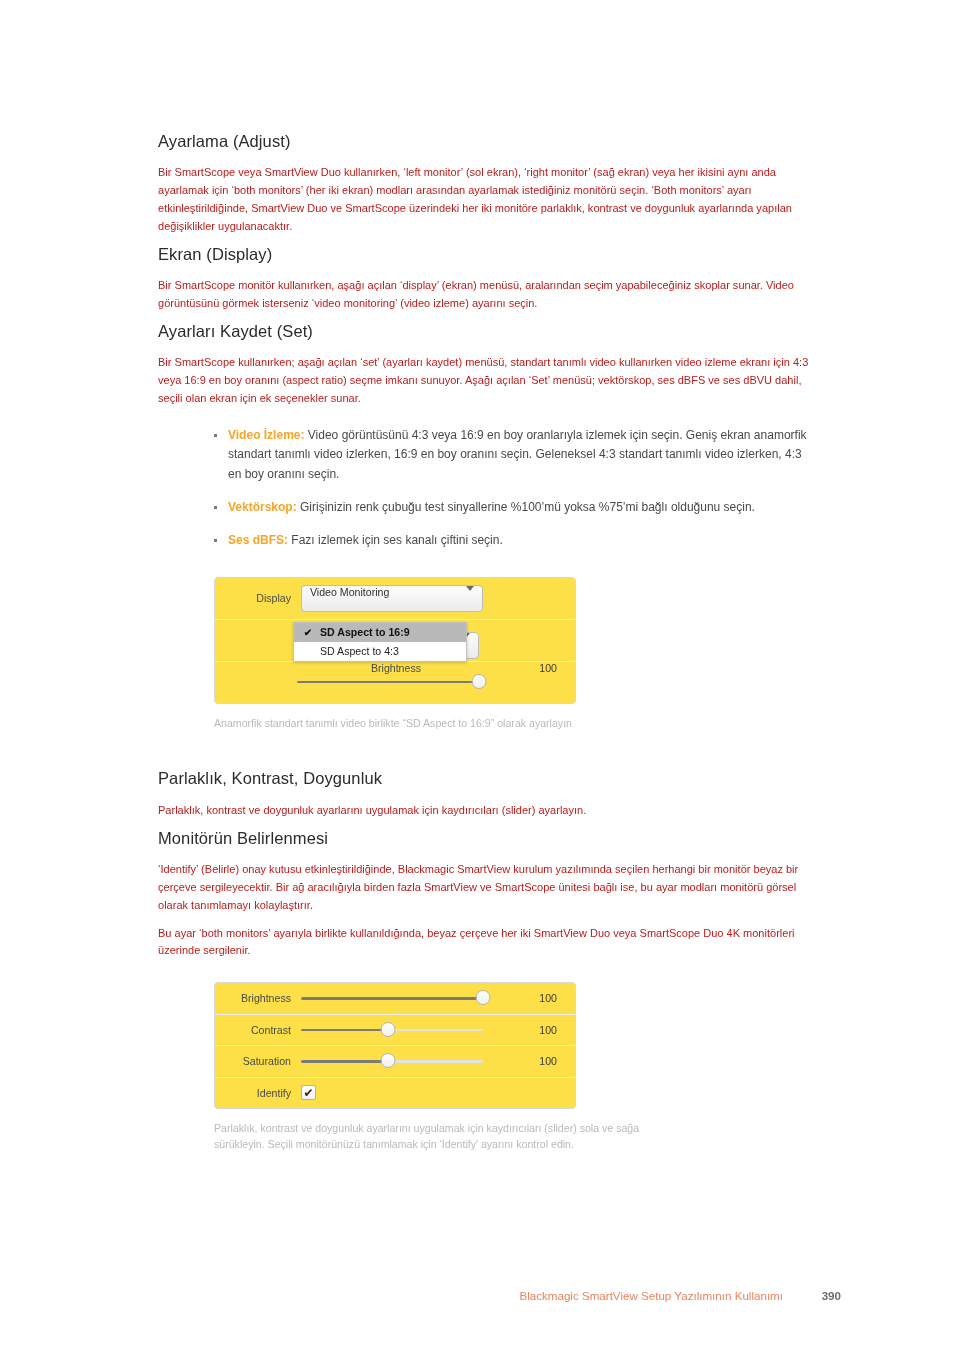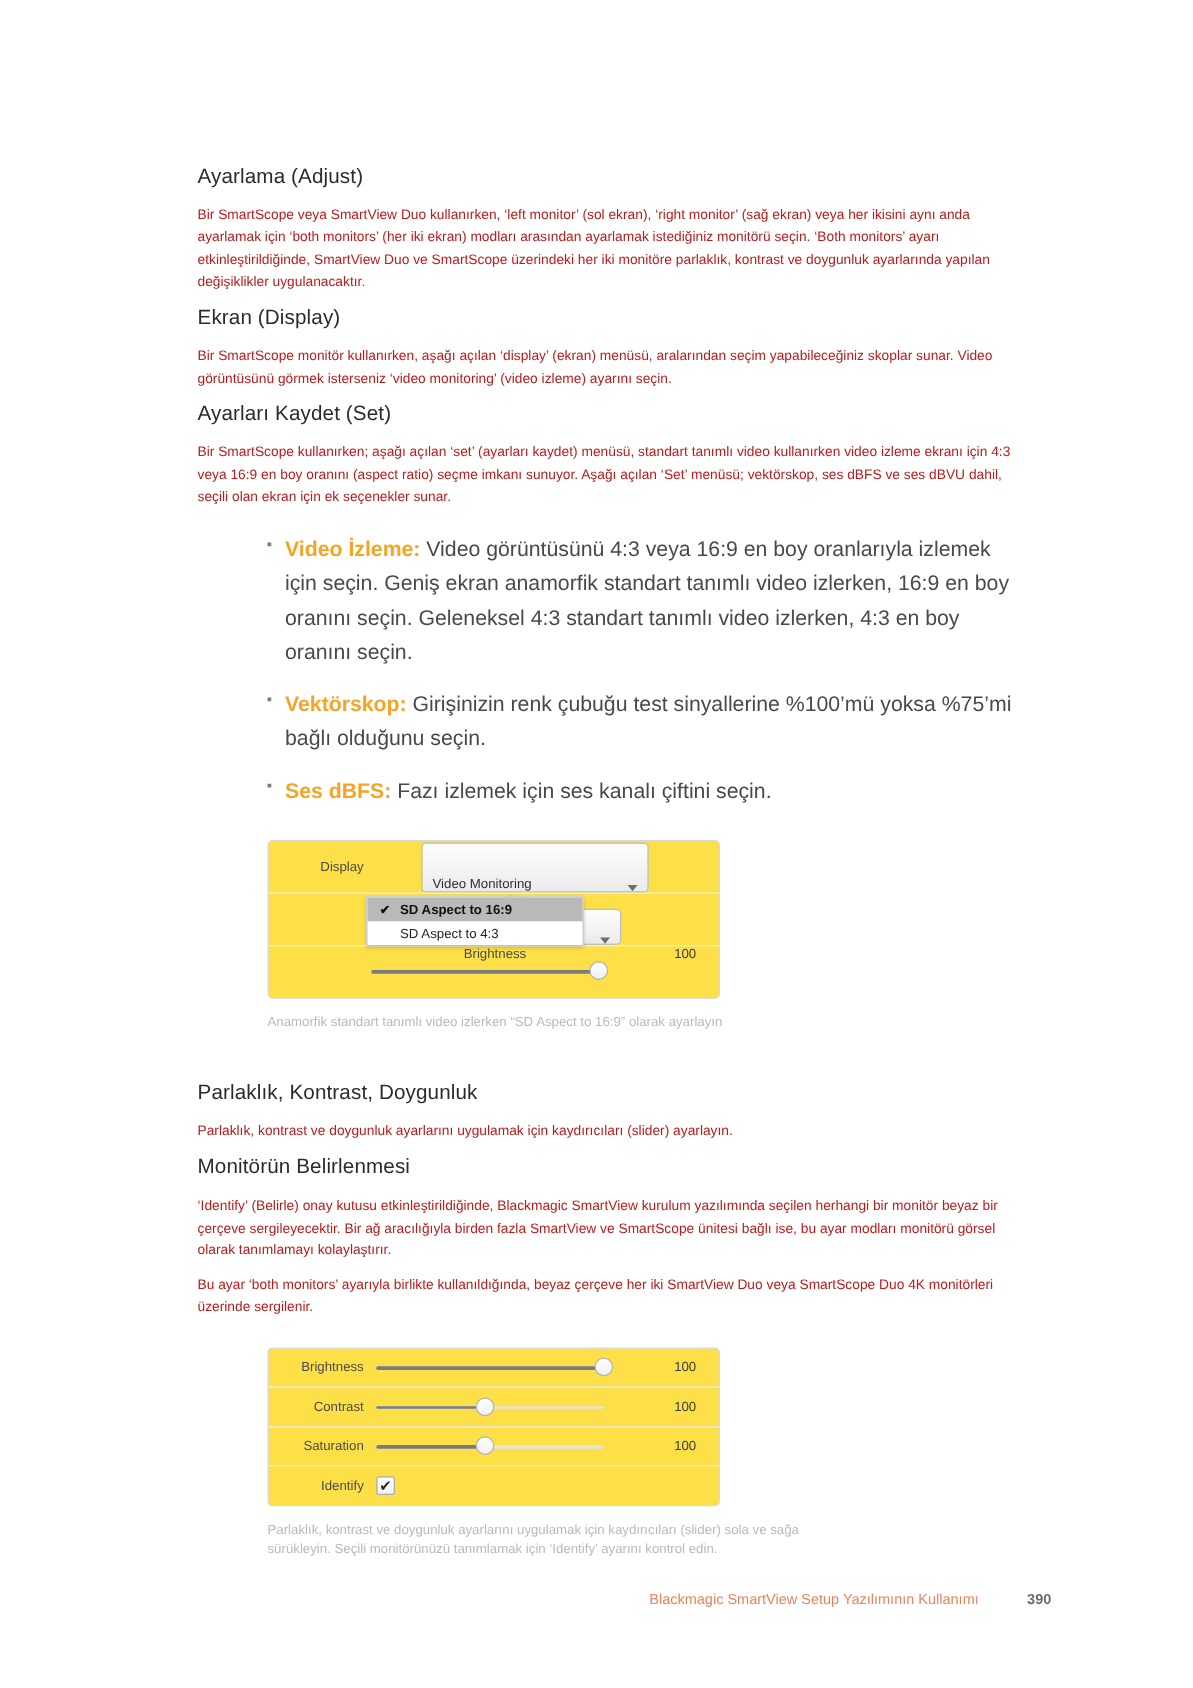--- a/index.html
+++ b/index.html
@@ -49,7 +49,7 @@
   }
   ul.bullets > li {
     position: relative;
-    font-size: 17px;
+    font-size: 12px;
     line-height: 1.62;
     color: #494949;
     margin-bottom: 14px;

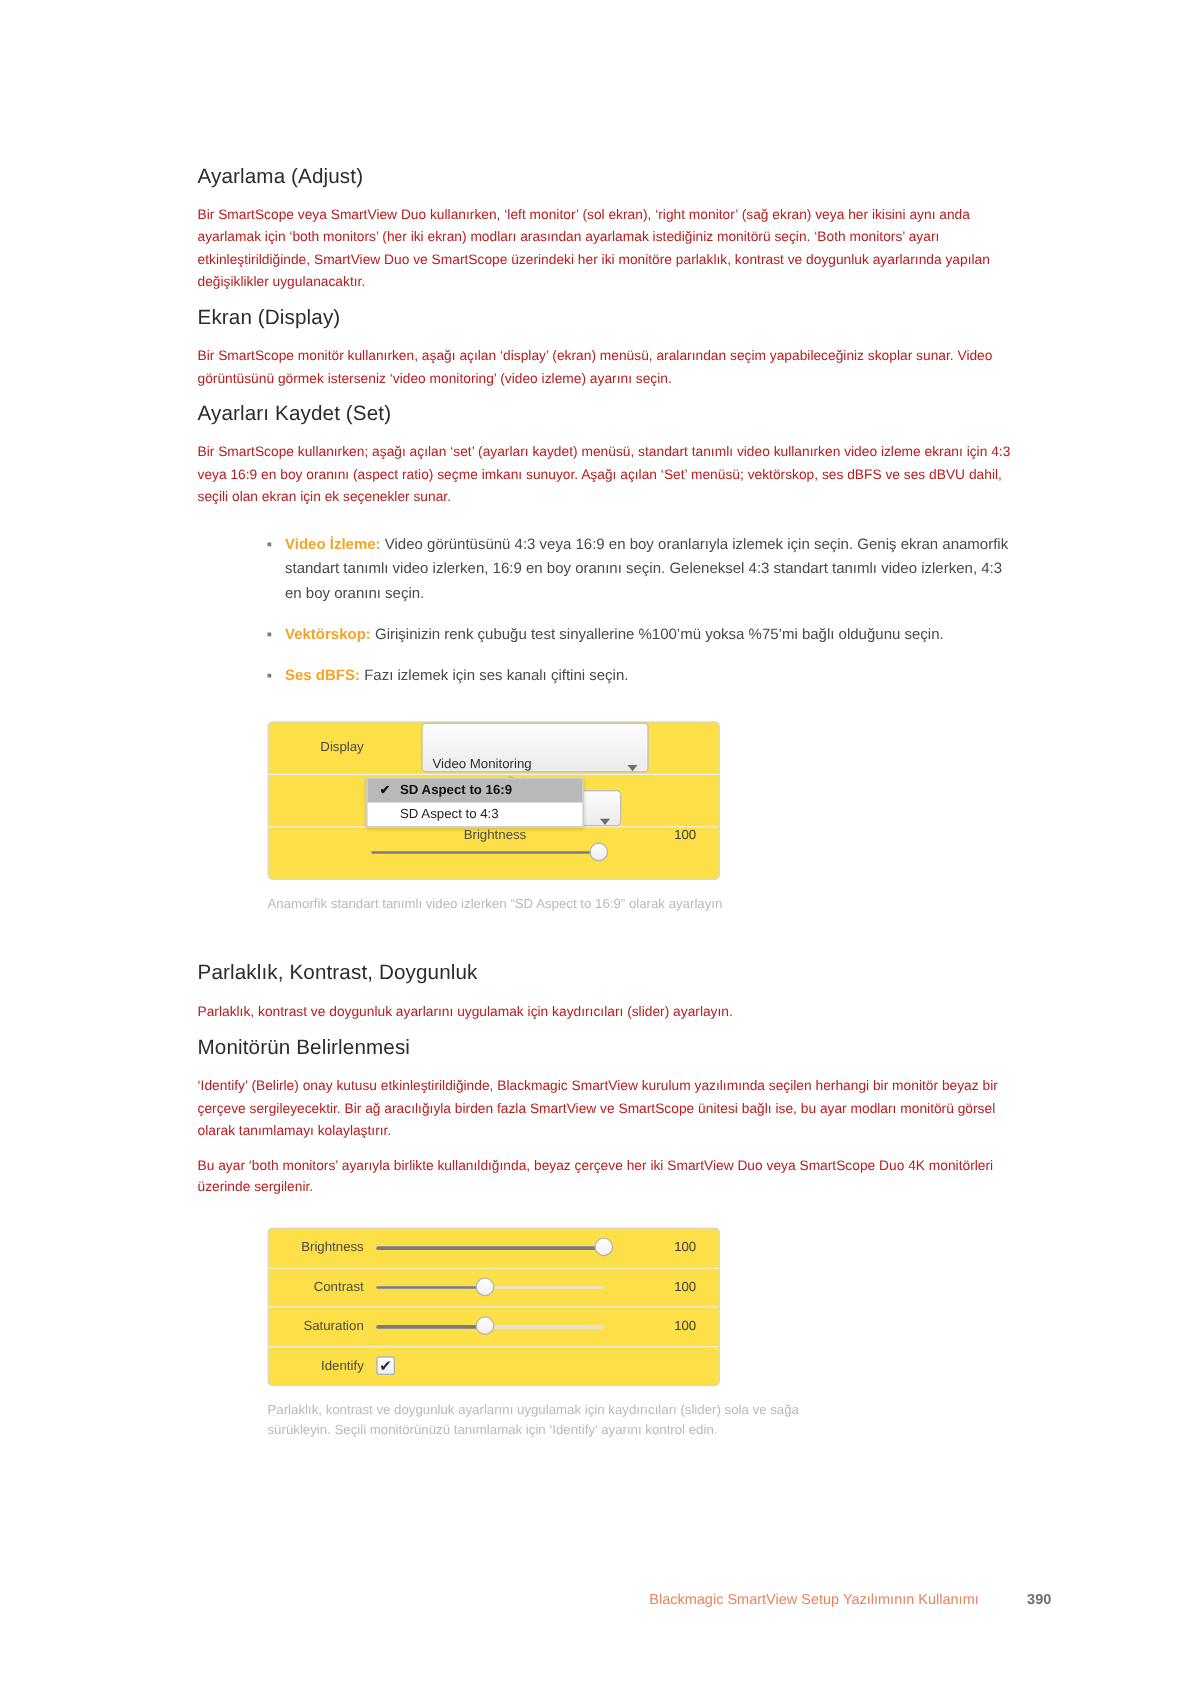--- a/index.html
+++ b/index.html
@@ -110,18 +110,17 @@
   }
   .select-box {
     width: 182px;
-    height: 40px;
+    height: 27px;
     border: 1px solid #bdbdbd;
     border-radius: 4px;
     background: linear-gradient(to bottom, #fdfdfd 0%, #ebebeb 100%);
     display: flex;
-    align-items: flex-end;
+    align-items: flex-start;
     padding: 0 8px;
     box-sizing: border-box;
     font-size: 10.6px;
     color: #2f2f2f;
     position: relative;
-    margin-left: 36px;
   }
   .select-box .sel-text { flex: 1; }
   .caret {

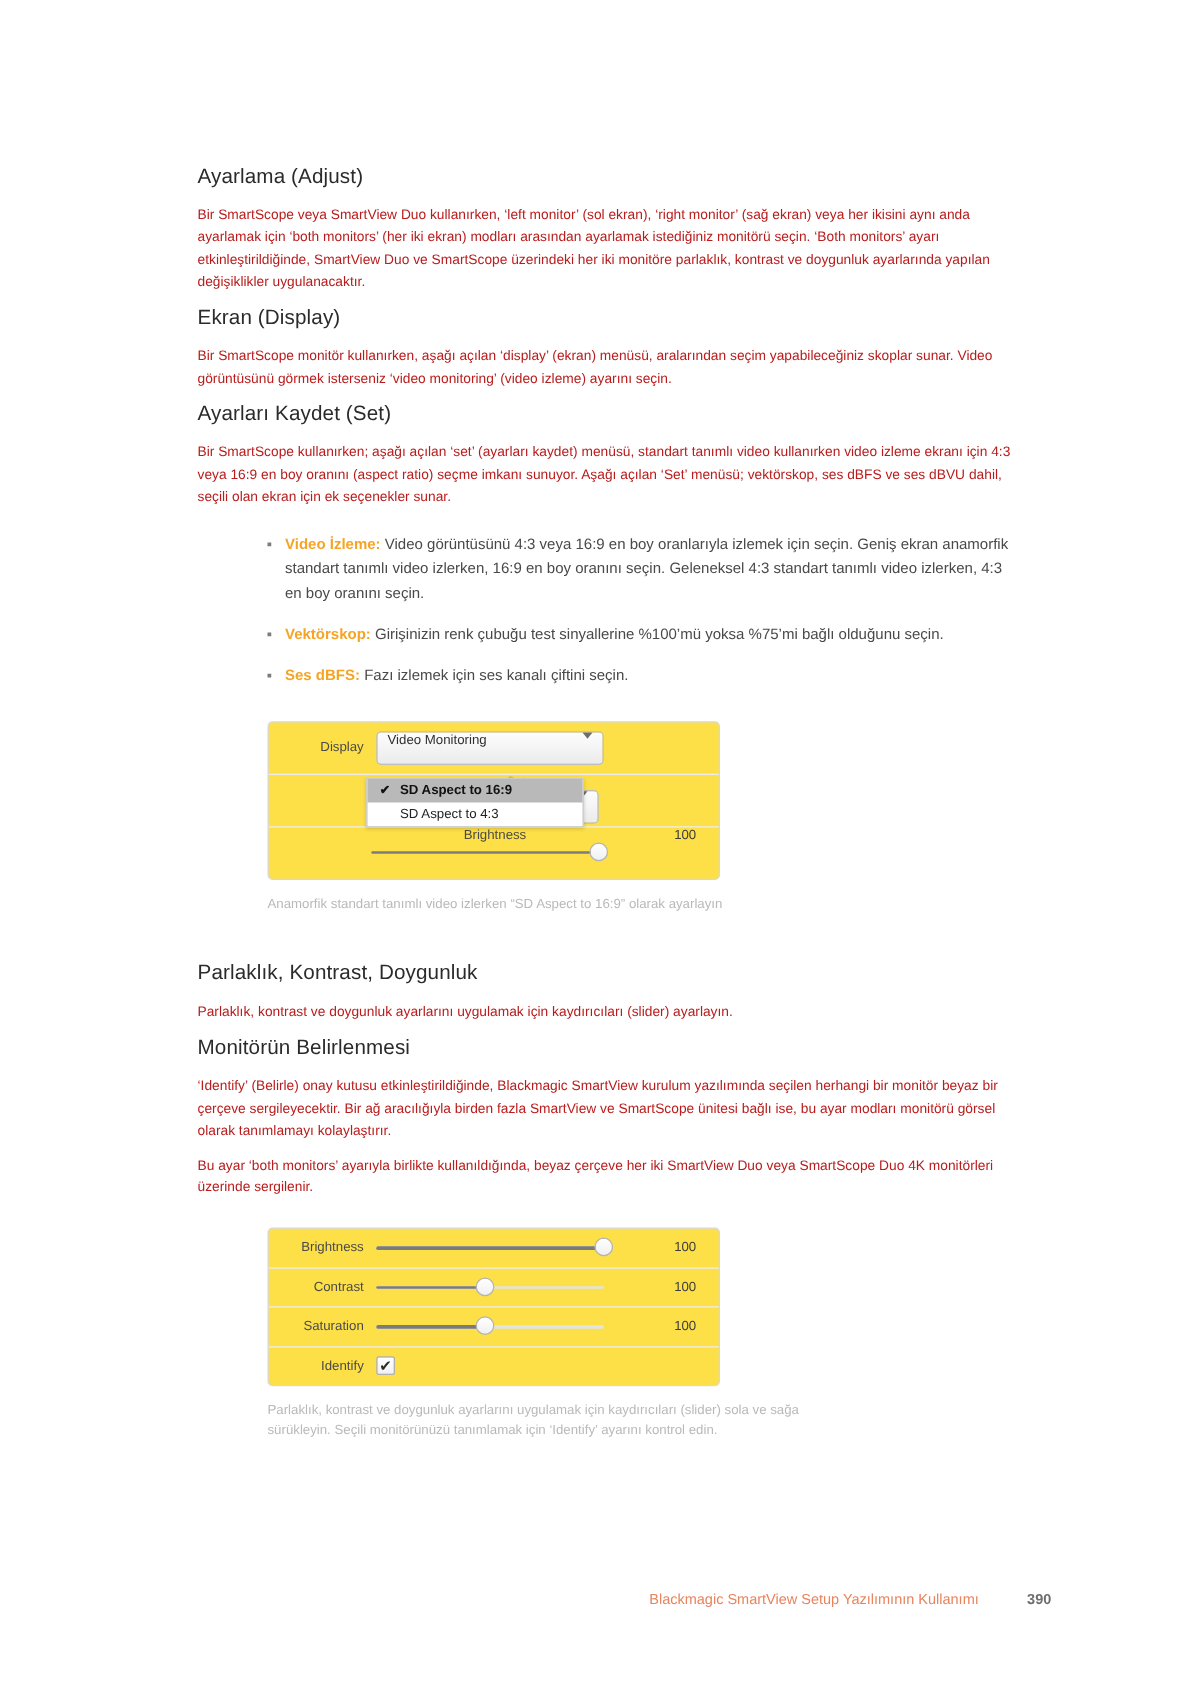--- a/index.html
+++ b/index.html
@@ -320,7 +320,7 @@
       </div>
 
     </div>
-    <div class="fig-caption">Anamorfik standart tanımlı video izlerken “SD Aspect to 16:9” olarak ayarlayın</div>
+    <div class="fig-caption">Anamorfik standart tanımlı video birlikte “SD Aspect to 16:9” olarak ayarlayın</div>
   </div>
 
   <div class="section" style="margin-top:37px;">

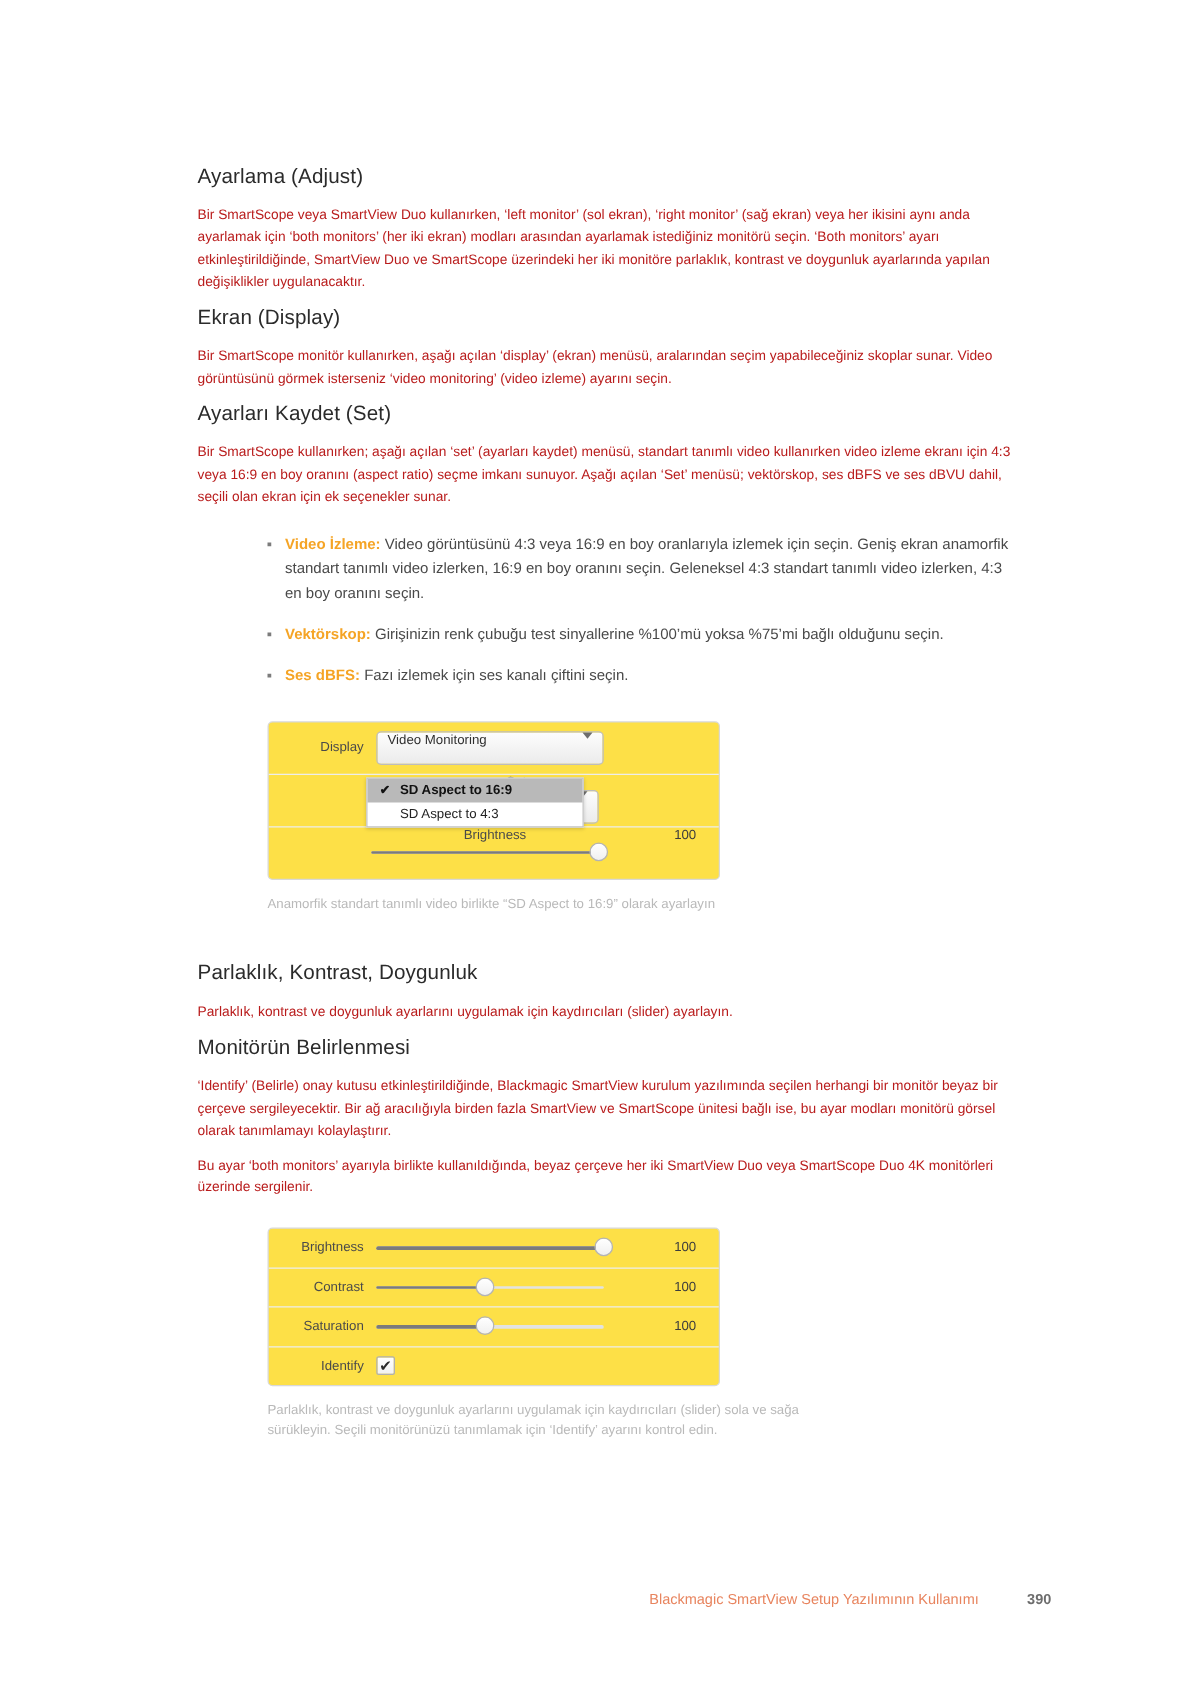--- a/index.html
+++ b/index.html
@@ -229,7 +229,7 @@
   .footer {
     position: absolute;
     left: 0;
-    bottom: 64px;
+    bottom: 48px;
     width: 954px;
     padding-right: 113px;
     box-sizing: border-box;

